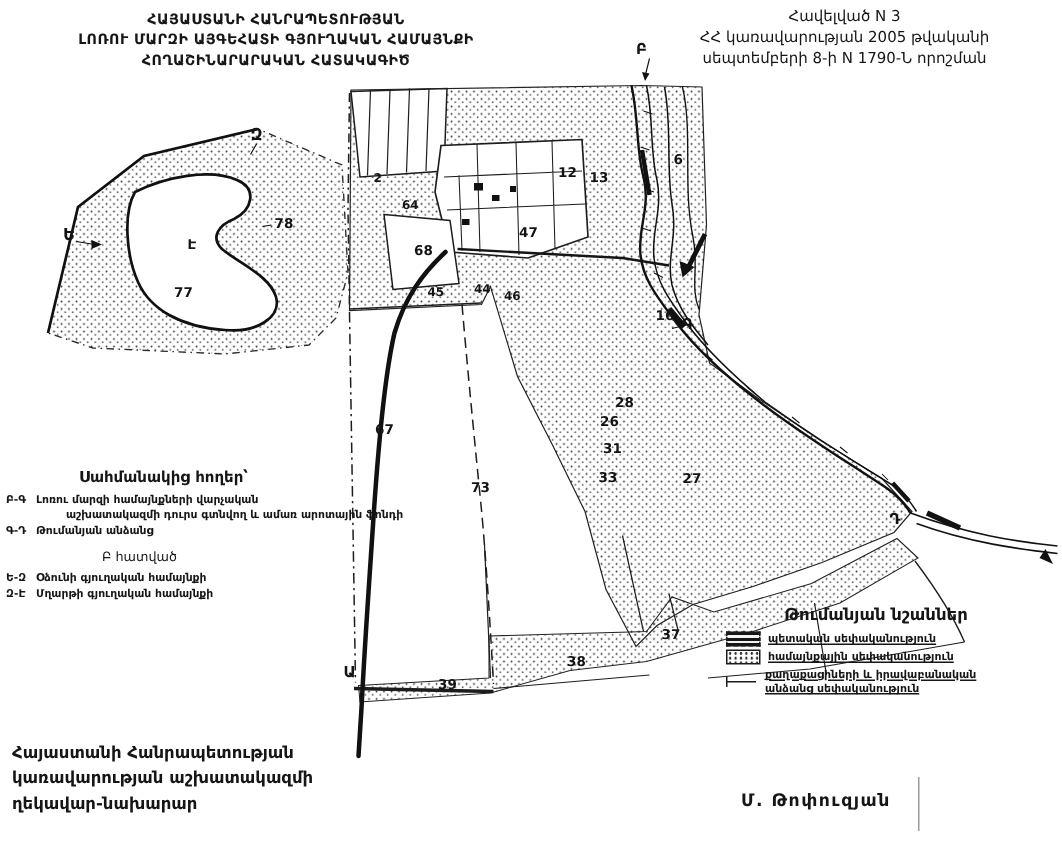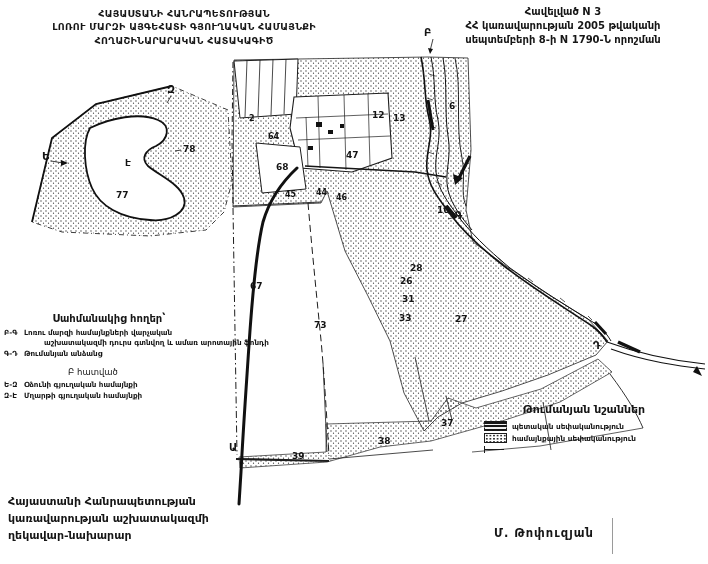--- a/index.html
+++ b/index.html
@@ -9,7 +9,7 @@
   
   .title-block{left:18px;top:7px;width:332px;text-align:center;font-weight:bold;
                font-size:9.5px;line-height:1.4;letter-spacing:.3px;}
-  .appendix-block{left:420px;top:5px;width:286px;text-align:center;font-weight:bold;
+  .appendix-block{left:420px;top:5px;width:286px;text-align:center;font-weight:normal;
                   font-size:10px;line-height:1.42;}
   
   .adjacent{left:4px;top:313px;width:236px;}

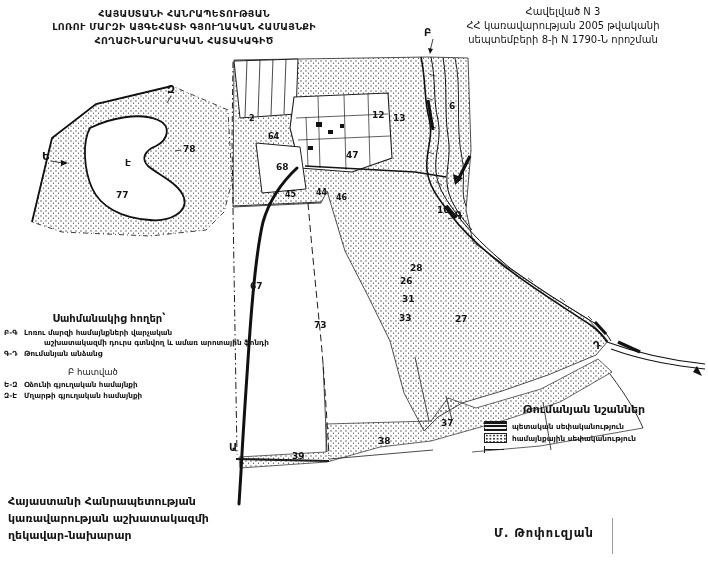--- a/index.html
+++ b/index.html
@@ -22,8 +22,8 @@
   
   .signs{left:462px;top:403px;width:244px;}
   .signs-title{text-align:center;font-weight:bold;font-size:11px;margin-bottom:5px;}
-  .sign-row{display:flex;align-items:flex-end;margin:2px 0 2px 22px;font-size:7.3px;
-            font-weight:bold;line-height:1.25;}
+  .sign-row{display:flex;align-items:center;margin:2px 0 2px 22px;font-size:7.3px;
+            font-weight:bold;line-height:1.25;text-decoration:underline;}
   .swatch{width:21px;height:8px;margin-right:5px;flex:0 0 auto;margin-top:0;}
   .swatch.state{border:1px dashed #1c1c1c;
       background:repeating-linear-gradient(180deg,#161616 0 1.6px,#f2f2f2 1.6px 3.4px);}

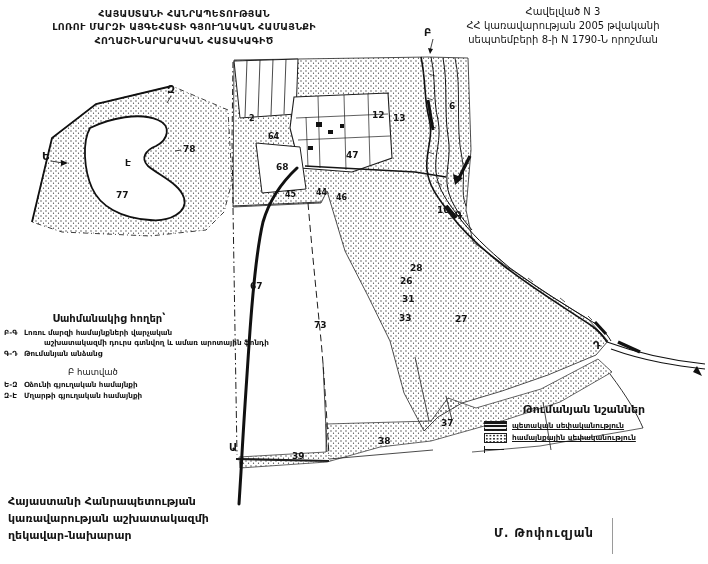--- a/index.html
+++ b/index.html
@@ -213,6 +213,7 @@
     </div>
     <div class="sign-row">
       <div class="swatch private"></div>
+      <div class="sign-label">քաղաքացիների և իրավաբանական անձանց սեփականություն</div>
     </div>
   </div>
 

